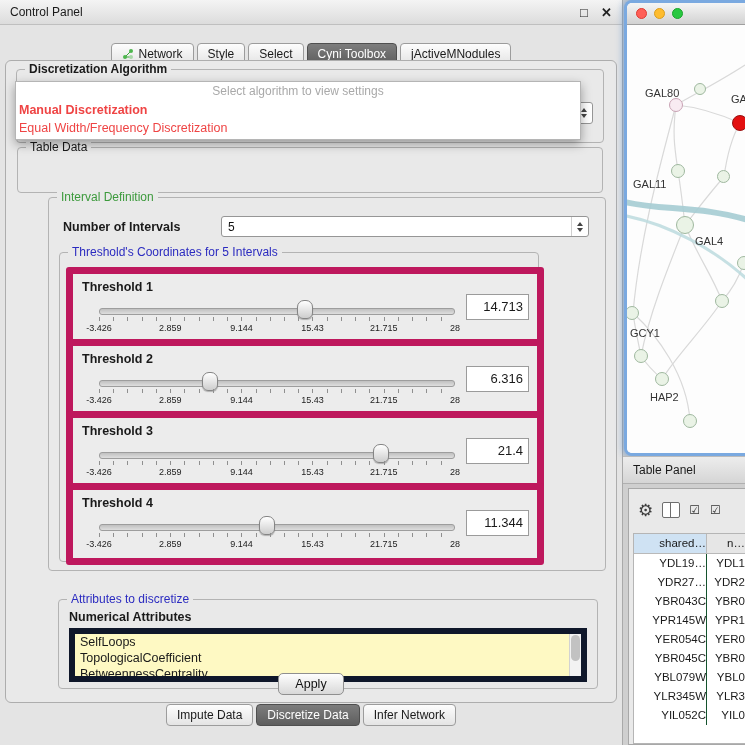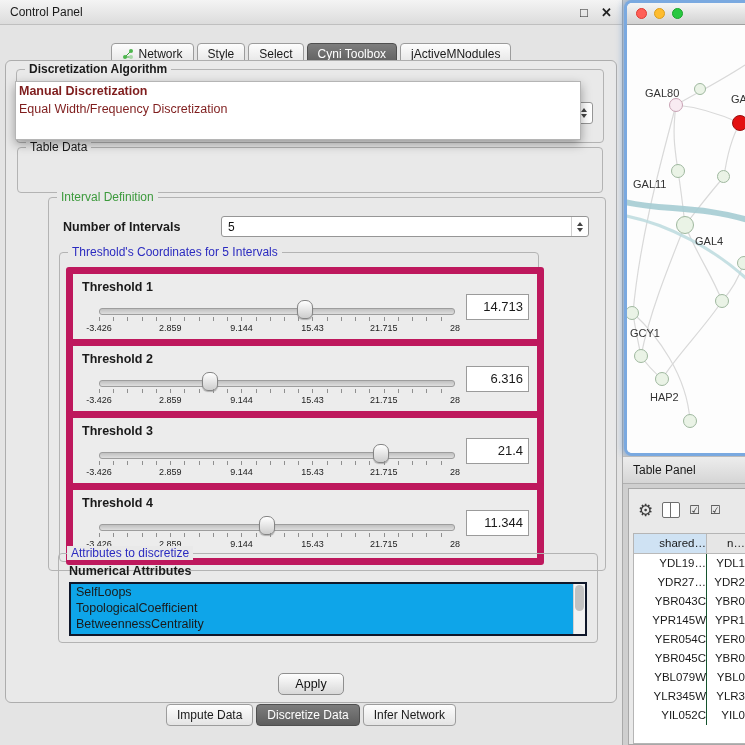--- a/index.html
+++ b/index.html
@@ -165,6 +165,7 @@
     </div>
 
     <div class="popup">
+      <div class="popup-hint">Select algorithm to view settings</div>
       <div class="popup-item bold">Manual Discretization</div>
       <div class="popup-item">Equal Width/Frequency Discretization</div>
     </div>

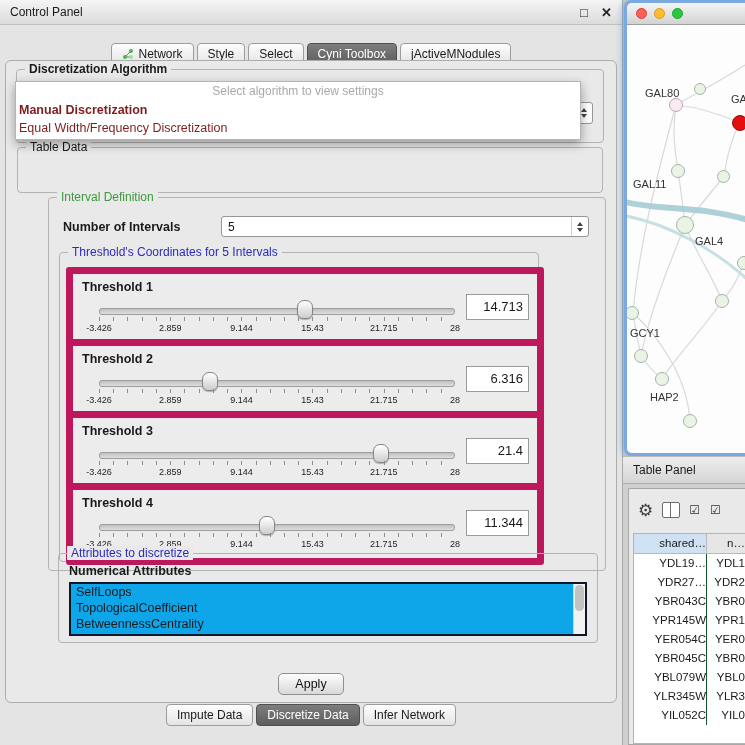--- a/index.html
+++ b/index.html
@@ -41,7 +41,7 @@
   .popup{position:absolute;left:9px;top:20px;width:564px;height:57px;background:#fff;border:1px solid #b5b5b5;
          box-shadow:0 4px 10px rgba(0,0,0,.35);z-index:5;}
   .popup-hint{height:19px;line-height:19px;text-align:center;color:#a9a9a9;font-size:12px;}
-  .popup-item{height:18px;line-height:18px;padding-left:3px;font-size:12.5px;color:#7f1d1d;}
+  .popup-item{height:18px;line-height:18px;padding-left:3px;font-size:12.5px;color:#ef4444;}
   .popup-item.bold{font-weight:bold;}
 
   .tdata{left:11px;top:86px;width:584px;height:44px;}

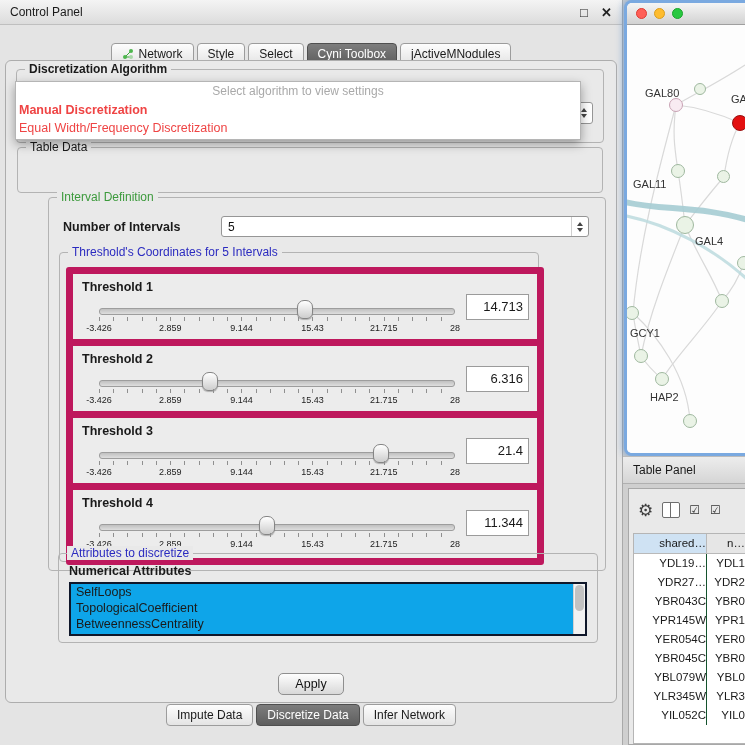--- a/index.html
+++ b/index.html
@@ -67,7 +67,7 @@
   .th-value{position:absolute;right:8px;top:20px;width:56px;height:24px;background:#fff;border:1px solid #9b9b9b;
             font-size:13px;text-align:right;line-height:24px;padding-right:5px;}
 
-  .attrs{left:52px;top:492px;width:538px;height:88px;text-decoration:underline;}
+  .attrs{left:52px;top:538px;width:538px;height:88px;text-decoration:underline;}
   .attrs-subtitle{position:absolute;left:10px;top:10px;font-weight:bold;font-size:12.5px;}
   .listbox{position:absolute;left:10px;top:28px;right:10px;bottom:6px;background:#0ea5e9;border:2px solid #0f172a;overflow:hidden;font-size:12.5px;}
   .listbox .item{height:16px;line-height:16px;padding-left:5px;}

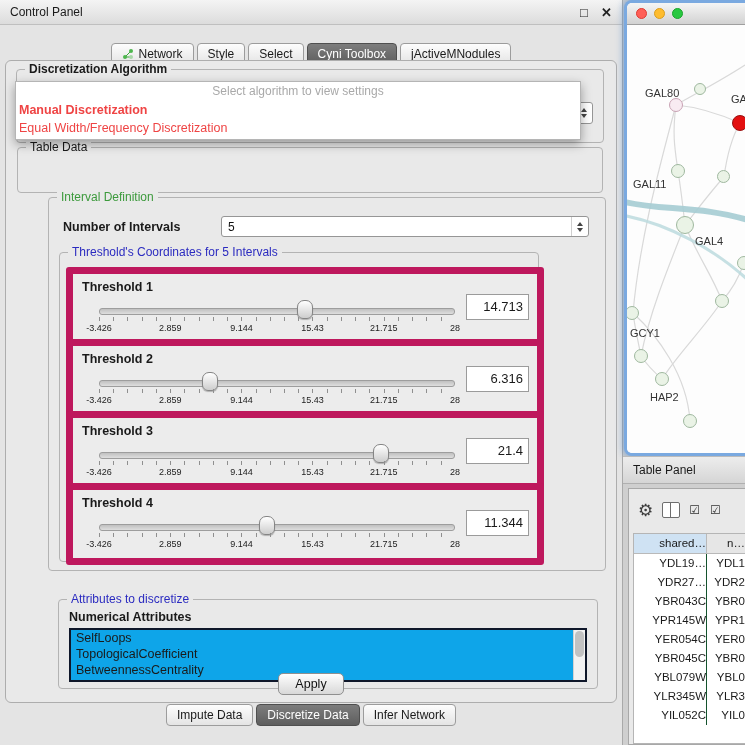--- a/index.html
+++ b/index.html
@@ -69,7 +69,7 @@
 
   .attrs{left:52px;top:538px;width:538px;height:88px;text-decoration:underline;}
   .attrs-subtitle{position:absolute;left:10px;top:10px;font-weight:bold;font-size:12.5px;}
-  .listbox{position:absolute;left:10px;top:28px;right:10px;bottom:6px;background:#0ea5e9;border:2px solid #0f172a;overflow:hidden;font-size:12.5px;}
+  .listbox{position:absolute;left:10px;top:28px;right:10px;bottom:6px;background:#fef9c3;border:6px solid #0f172a;overflow:hidden;font-size:12.5px;}
   .listbox .item{height:16px;line-height:16px;padding-left:5px;}
   .vscroll{position:absolute;right:0;top:0;bottom:0;width:11px;background:#f2f2f2;border-left:1px solid #d2d2d2;}
   .vscroll .sthumb{position:absolute;top:1px;left:1px;right:1px;height:26px;background:#c2c2c2;border-radius:5px;}

